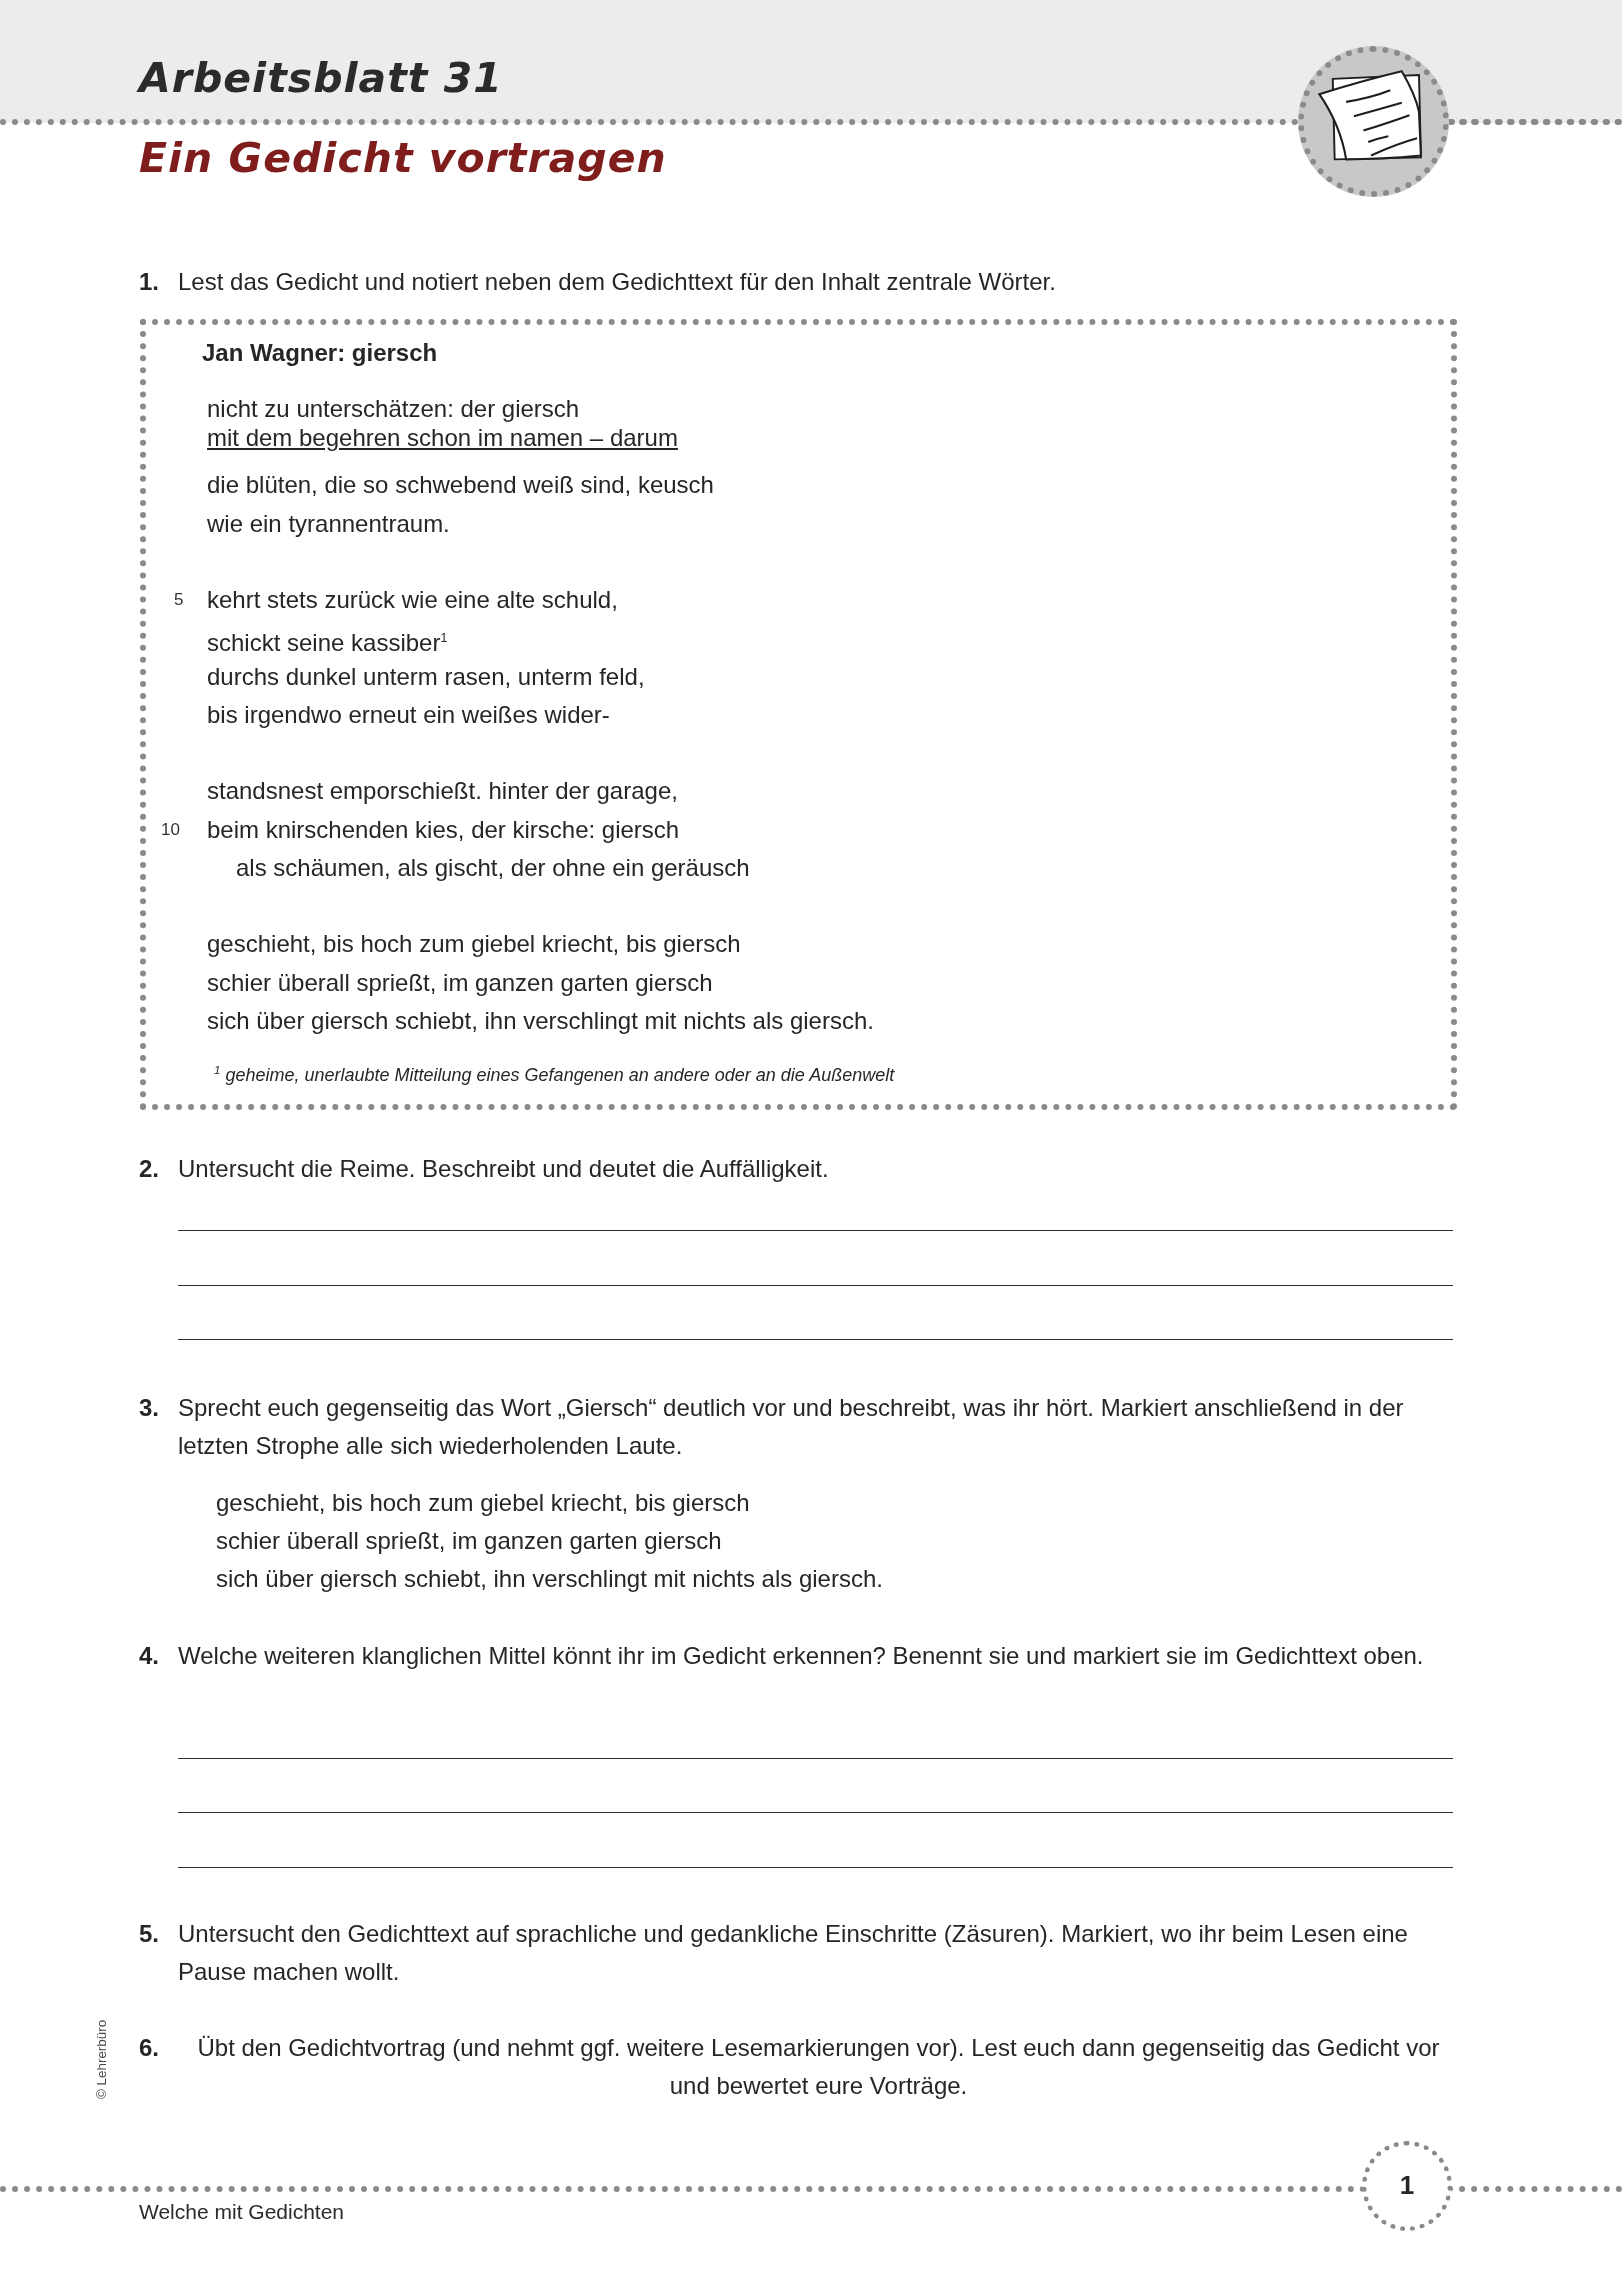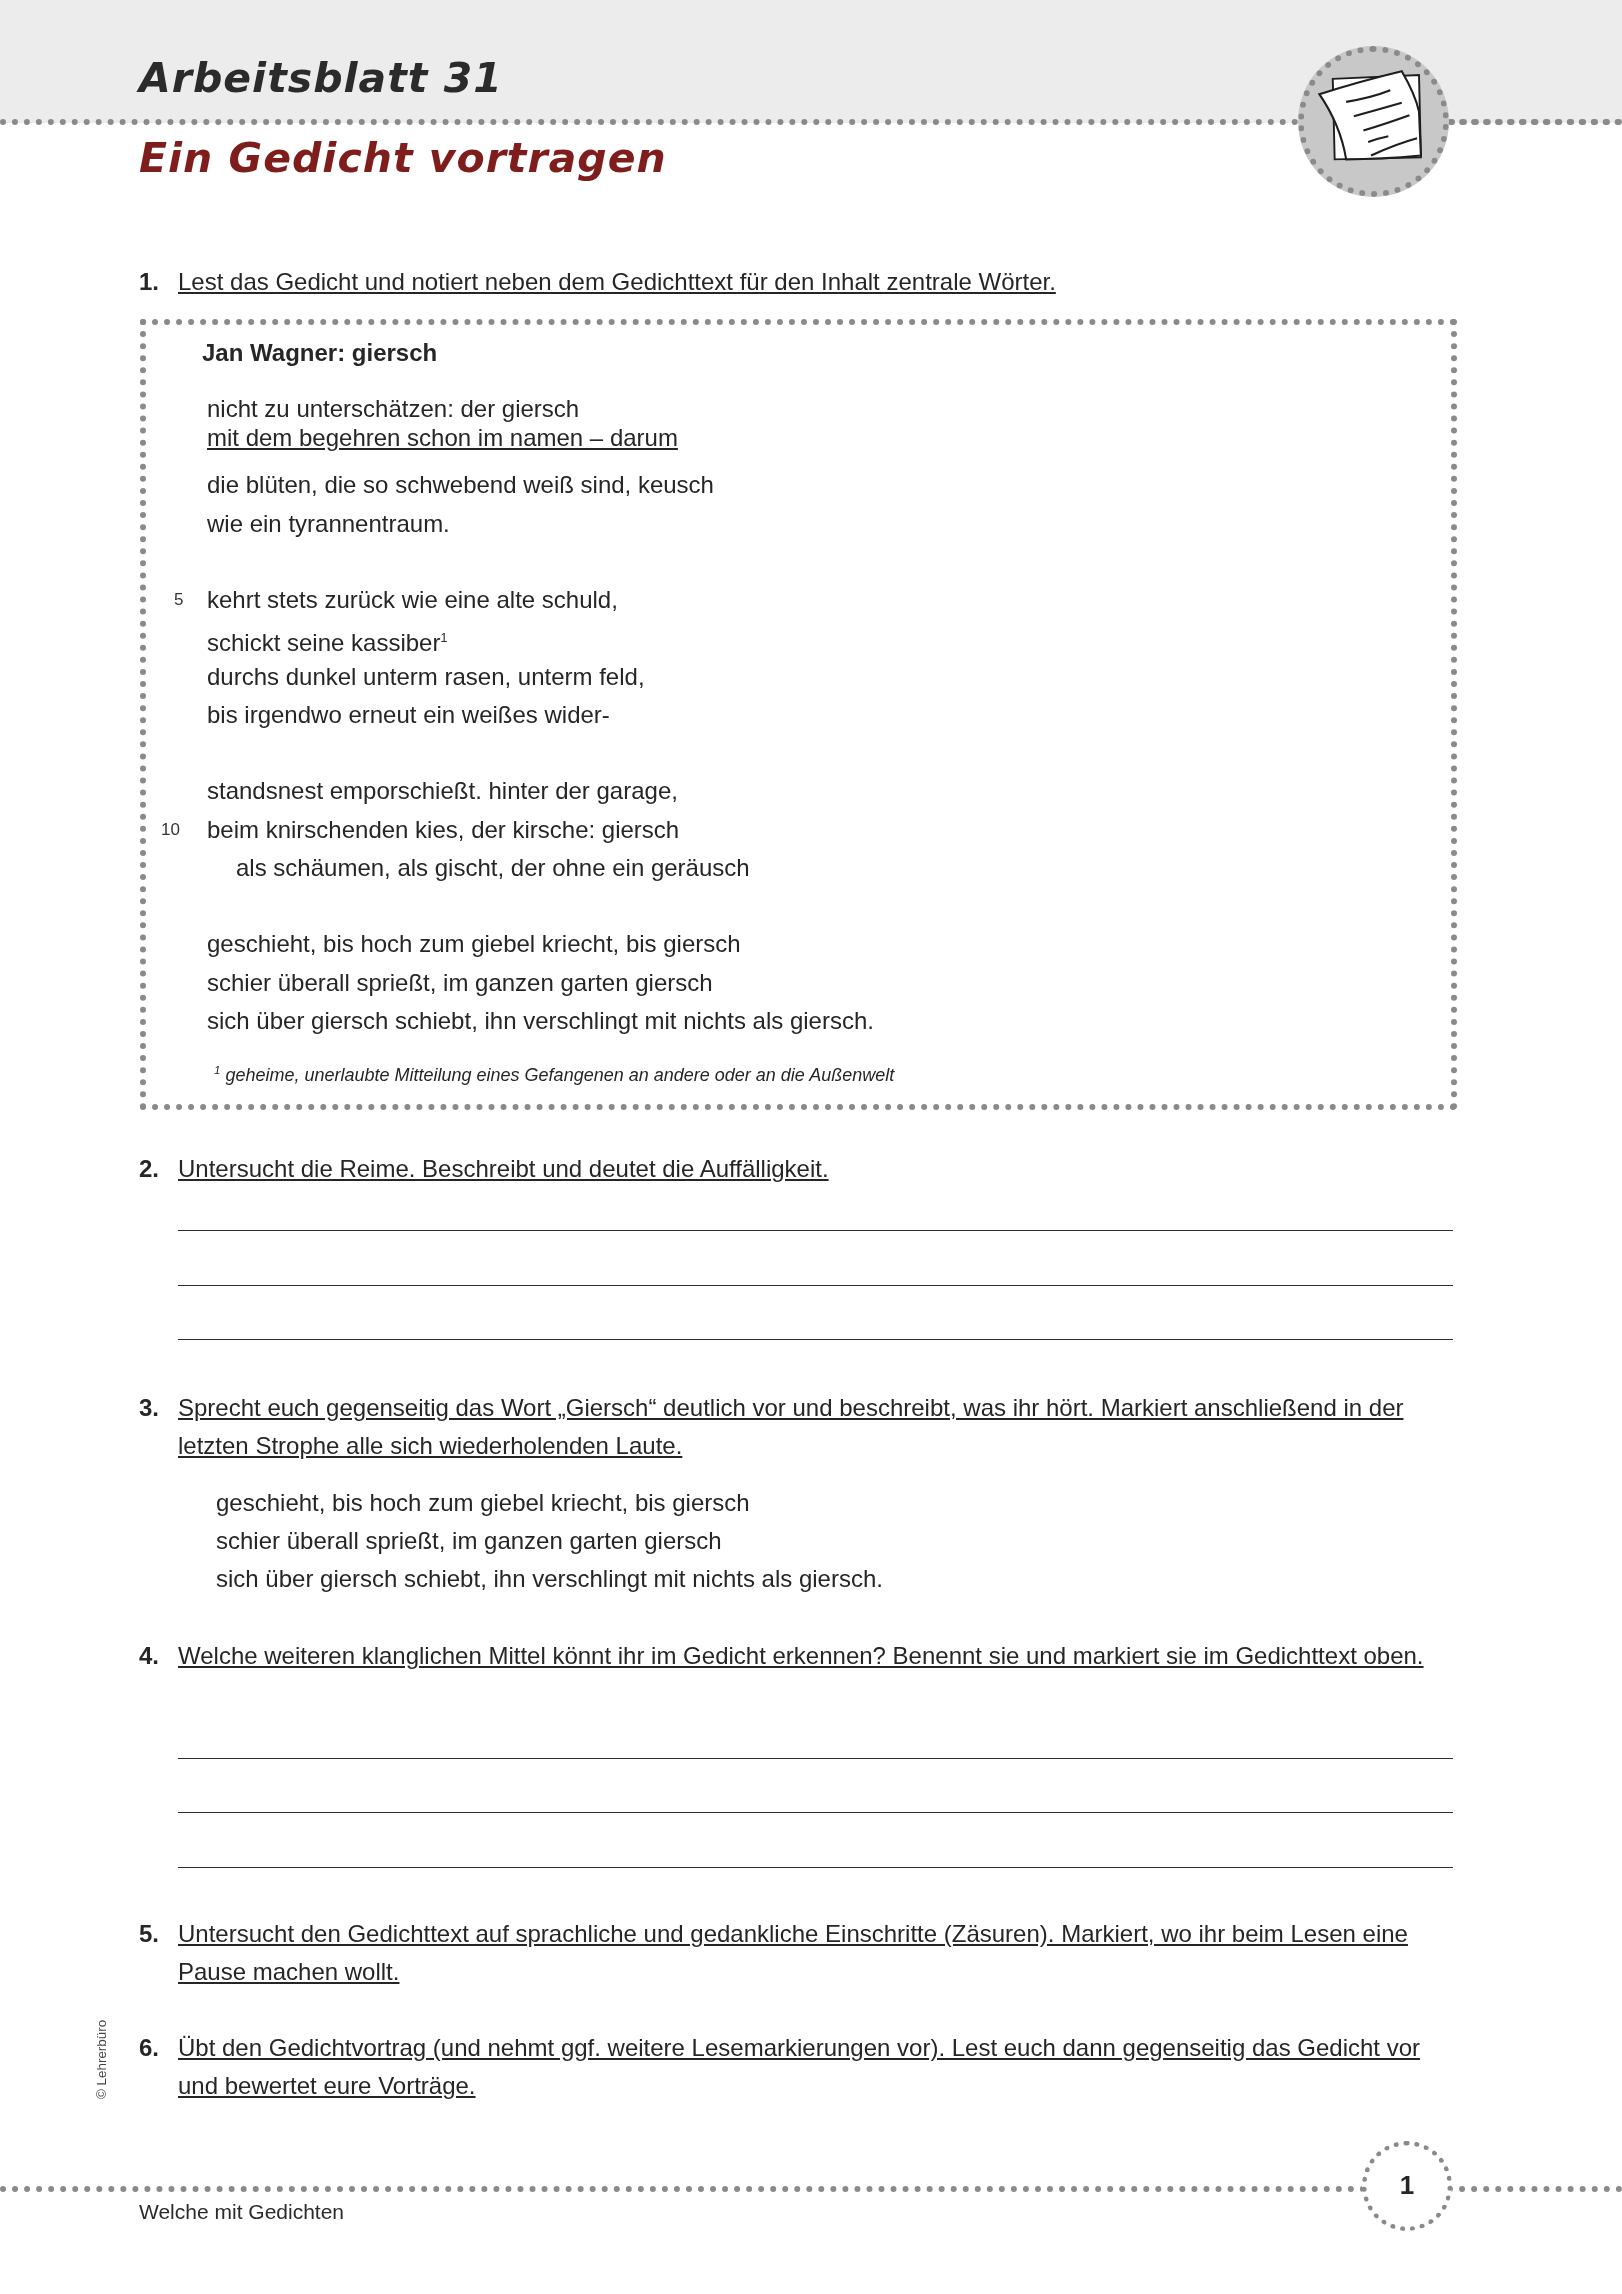--- a/index.html
+++ b/index.html
@@ -38,7 +38,7 @@
   .task .num {
     position: absolute; left: 0; top: 0; font-weight: bold; width: 38px;
   }
-  .task .text { margin-left: 39px; display: block; text-decoration: underline; }
+  .task .text { margin-left: 39px; display: block; }
 
   .poem-box {
     position: absolute; left: 140px; top: 319px; width: 1317px; height: 791px;

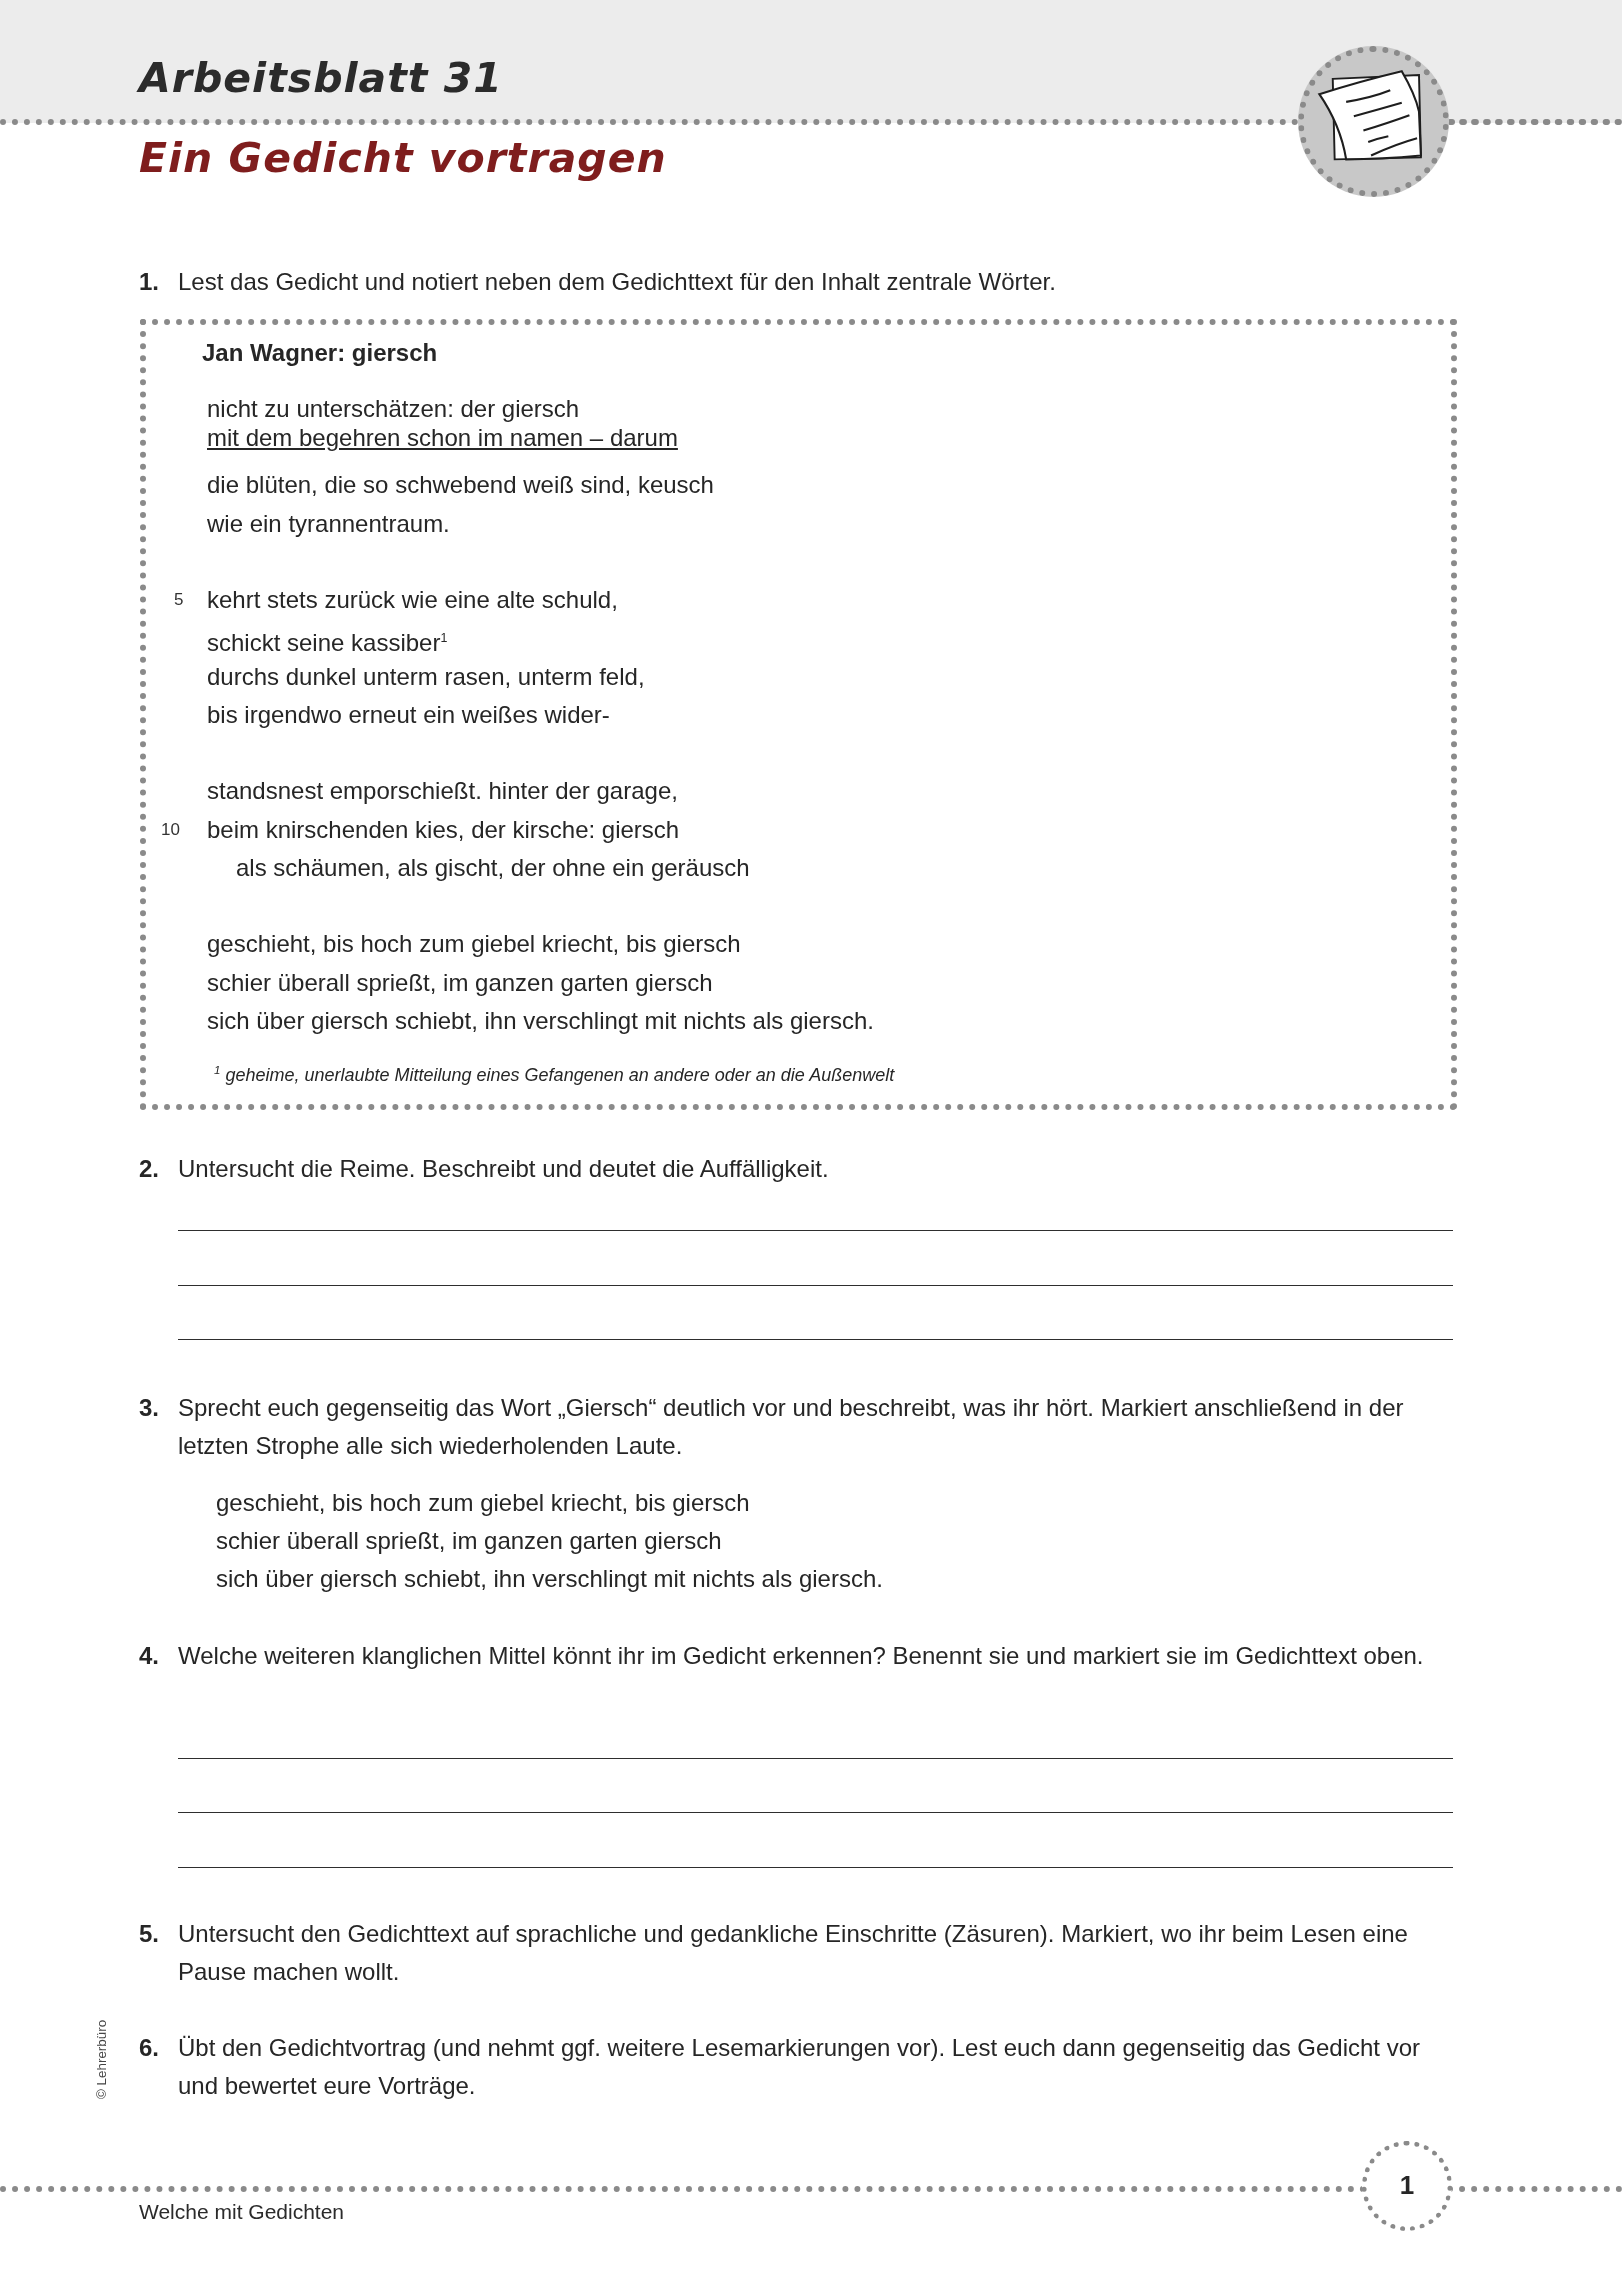--- a/index.html
+++ b/index.html
@@ -163,7 +163,7 @@
 
 <div class="task" style="top:2029px;">
   <span class="num">6.</span>
-  <span class="text" style="width:1281px;">Übt den Gedichtvortrag (und nehmt ggf. weitere Lesemarkierungen vor). Lest euch dann gegenseitig das Gedicht vor und bewertet eure Vorträge.</span>
+  <span class="text" style="width:1281px;text-align:center;">Übt den Gedichtvortrag (und nehmt ggf. weitere Lesemarkierungen vor). Lest euch dann gegenseitig das Gedicht vor und bewertet eure Vorträge.</span>
 </div>
 
 <div class="copyright">© Lehrerbüro</div>

